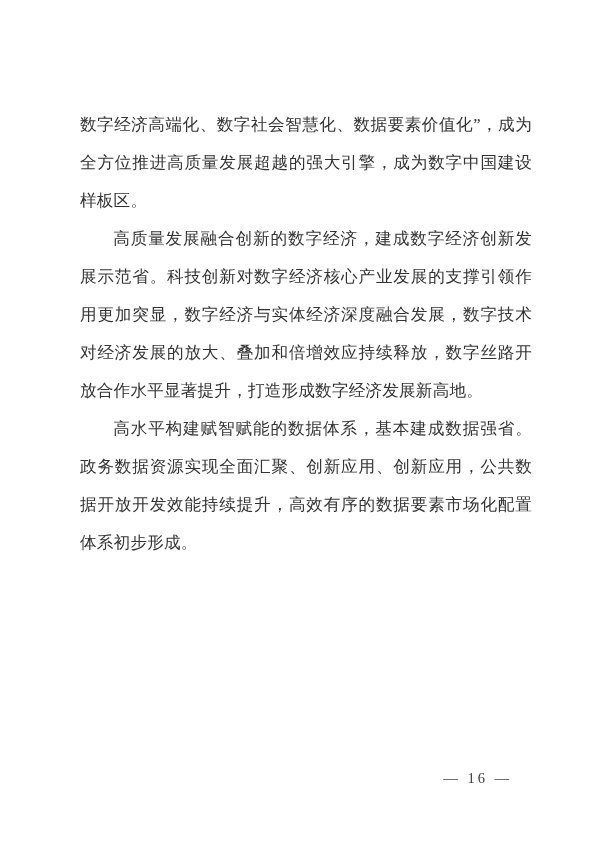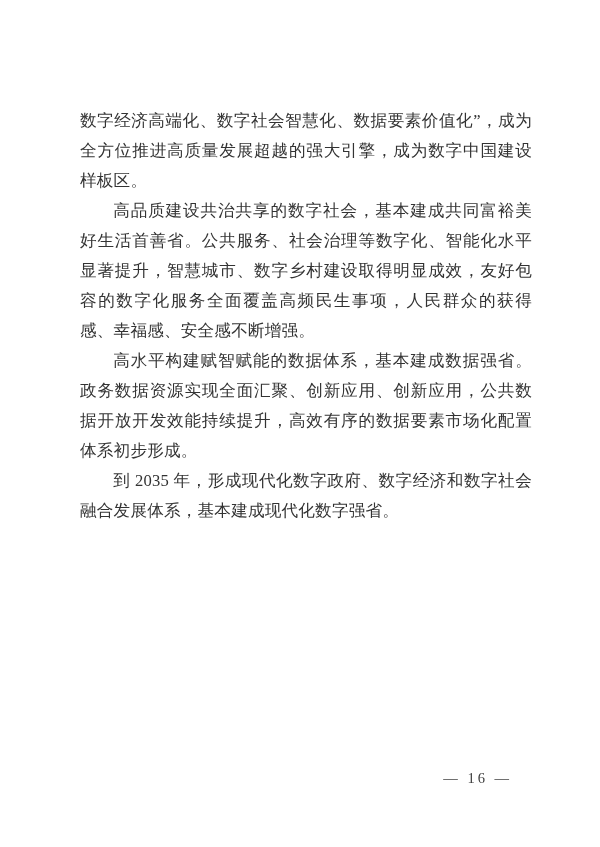--- a/index.html
+++ b/index.html
@@ -22,7 +22,7 @@
     width: 452px;
     color: #333333;
     font-size: 16.6px;
-    line-height: 30px;
+    line-height: 38px;
     text-align: justify;
     text-justify: inter-ideograph;
     letter-spacing: 0.2px;

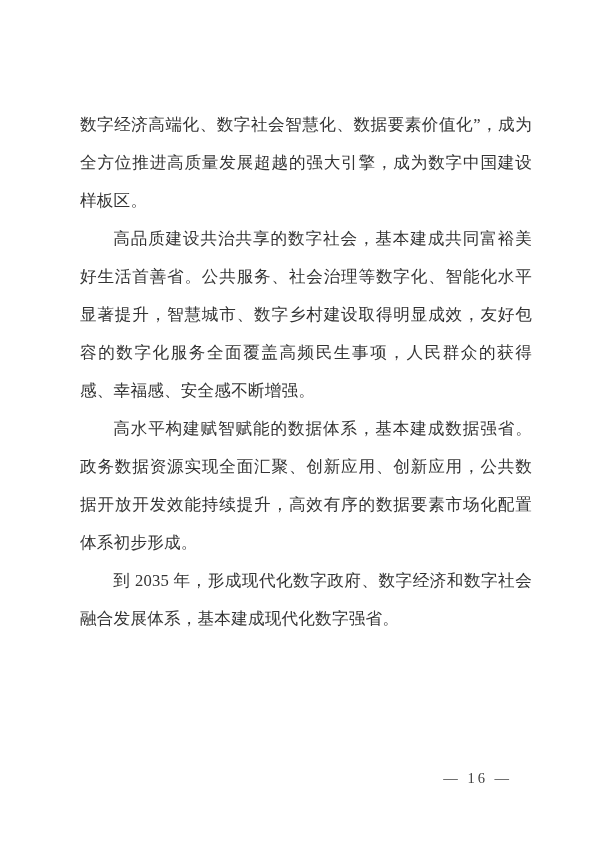--- a/index.html
+++ b/index.html
@@ -51,6 +51,7 @@
 <div class="page">
   <div class="content">
     <p class="no-indent">数字经济高端化、数字社会智慧化、数据要素价值化”，成为全方位推进高质量发展超越的强大引擎，成为数字中国建设样板区。</p>
+    <p>高质量发展融合创新的数字经济，建成数字经济创新发展示范省。科技创新对数字经济核心产业发展的支撑引领作用更加突显，数字经济与实体经济深度融合发展，数字技术对经济发展的放大、叠加和倍增效应持续释放，数字丝路开放合作水平显著提升，打造形成数字经济发展新高地。</p>
     <p>高品质建设共治共享的数字社会，基本建成共同富裕美好生活首善省。公共服务、社会治理等数字化、智能化水平显著提升，智慧城市、数字乡村建设取得明显成效，友好包容的数字化服务全面覆盖高频民生事项，人民群众的获得感、幸福感、安全感不断增强。</p>
     <p>高水平构建赋智赋能的数据体系，基本建成数据强省。政务数据资源实现全面汇聚、创新应用、创新应用，公共数据开放开发效能持续提升，高效有序的数据要素市场化配置体系初步形成。</p>
     <p>到 2035 年，形成现代化数字政府、数字经济和数字社会融合发展体系，基本建成现代化数字强省。</p>

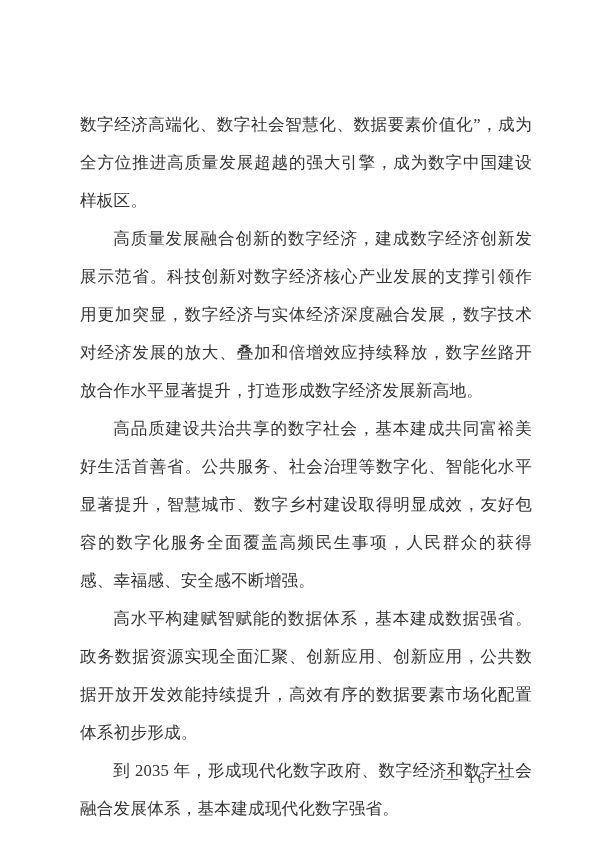--- a/index.html
+++ b/index.html
@@ -52,7 +52,6 @@
   <div class="content">
     <p class="no-indent">数字经济高端化、数字社会智慧化、数据要素价值化”，成为全方位推进高质量发展超越的强大引擎，成为数字中国建设样板区。</p>
     <p>高质量发展融合创新的数字经济，建成数字经济创新发展示范省。科技创新对数字经济核心产业发展的支撑引领作用更加突显，数字经济与实体经济深度融合发展，数字技术对经济发展的放大、叠加和倍增效应持续释放，数字丝路开放合作水平显著提升，打造形成数字经济发展新高地。</p>
-    <p>高品质建设共治共享的数字社会，基本建成共同富裕美好生活首善省。公共服务、社会治理等数字化、智能化水平显著提升，智慧城市、数字乡村建设取得明显成效，友好包容的数字化服务全面覆盖高频民生事项，人民群众的获得感、幸福感、安全感不断增强。</p>
     <p>高水平构建赋智赋能的数据体系，基本建成数据强省。政务数据资源实现全面汇聚、创新应用、创新应用，公共数据开放开发效能持续提升，高效有序的数据要素市场化配置体系初步形成。</p>
     <p>到 2035 年，形成现代化数字政府、数字经济和数字社会融合发展体系，基本建成现代化数字强省。</p>
   </div>

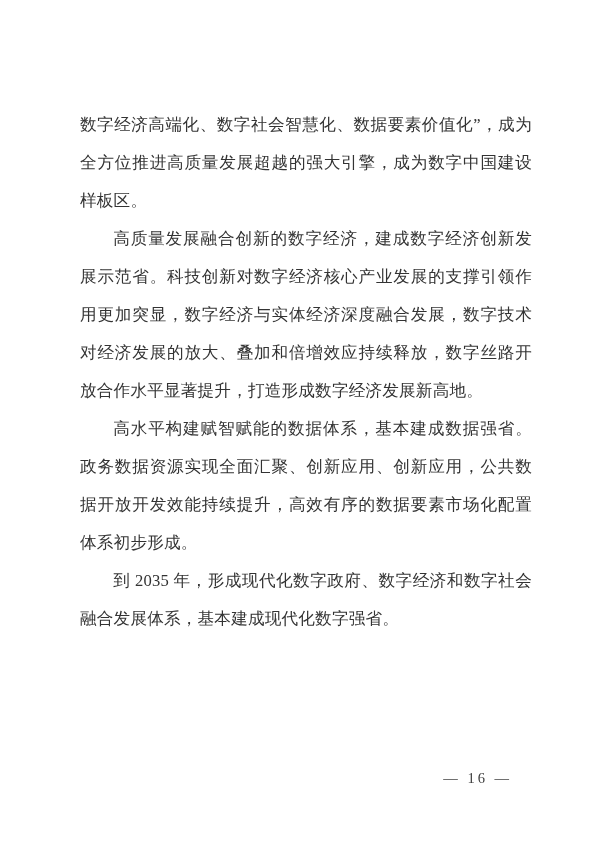--- a/index.html
+++ b/index.html
@@ -53,7 +53,6 @@
     <p class="no-indent">数字经济高端化、数字社会智慧化、数据要素价值化”，成为全方位推进高质量发展超越的强大引擎，成为数字中国建设样板区。</p>
     <p>高质量发展融合创新的数字经济，建成数字经济创新发展示范省。科技创新对数字经济核心产业发展的支撑引领作用更加突显，数字经济与实体经济深度融合发展，数字技术对经济发展的放大、叠加和倍增效应持续释放，数字丝路开放合作水平显著提升，打造形成数字经济发展新高地。</p>
     <p>高水平构建赋智赋能的数据体系，基本建成数据强省。政务数据资源实现全面汇聚、创新应用、创新应用，公共数据开放开发效能持续提升，高效有序的数据要素市场化配置体系初步形成。</p>
-    <p>到 2035 年，形成现代化数字政府、数字经济和数字社会融合发展体系，基本建成现代化数字强省。</p>
   </div>
   <div class="page-number">— 16 —</div>
 </div>

